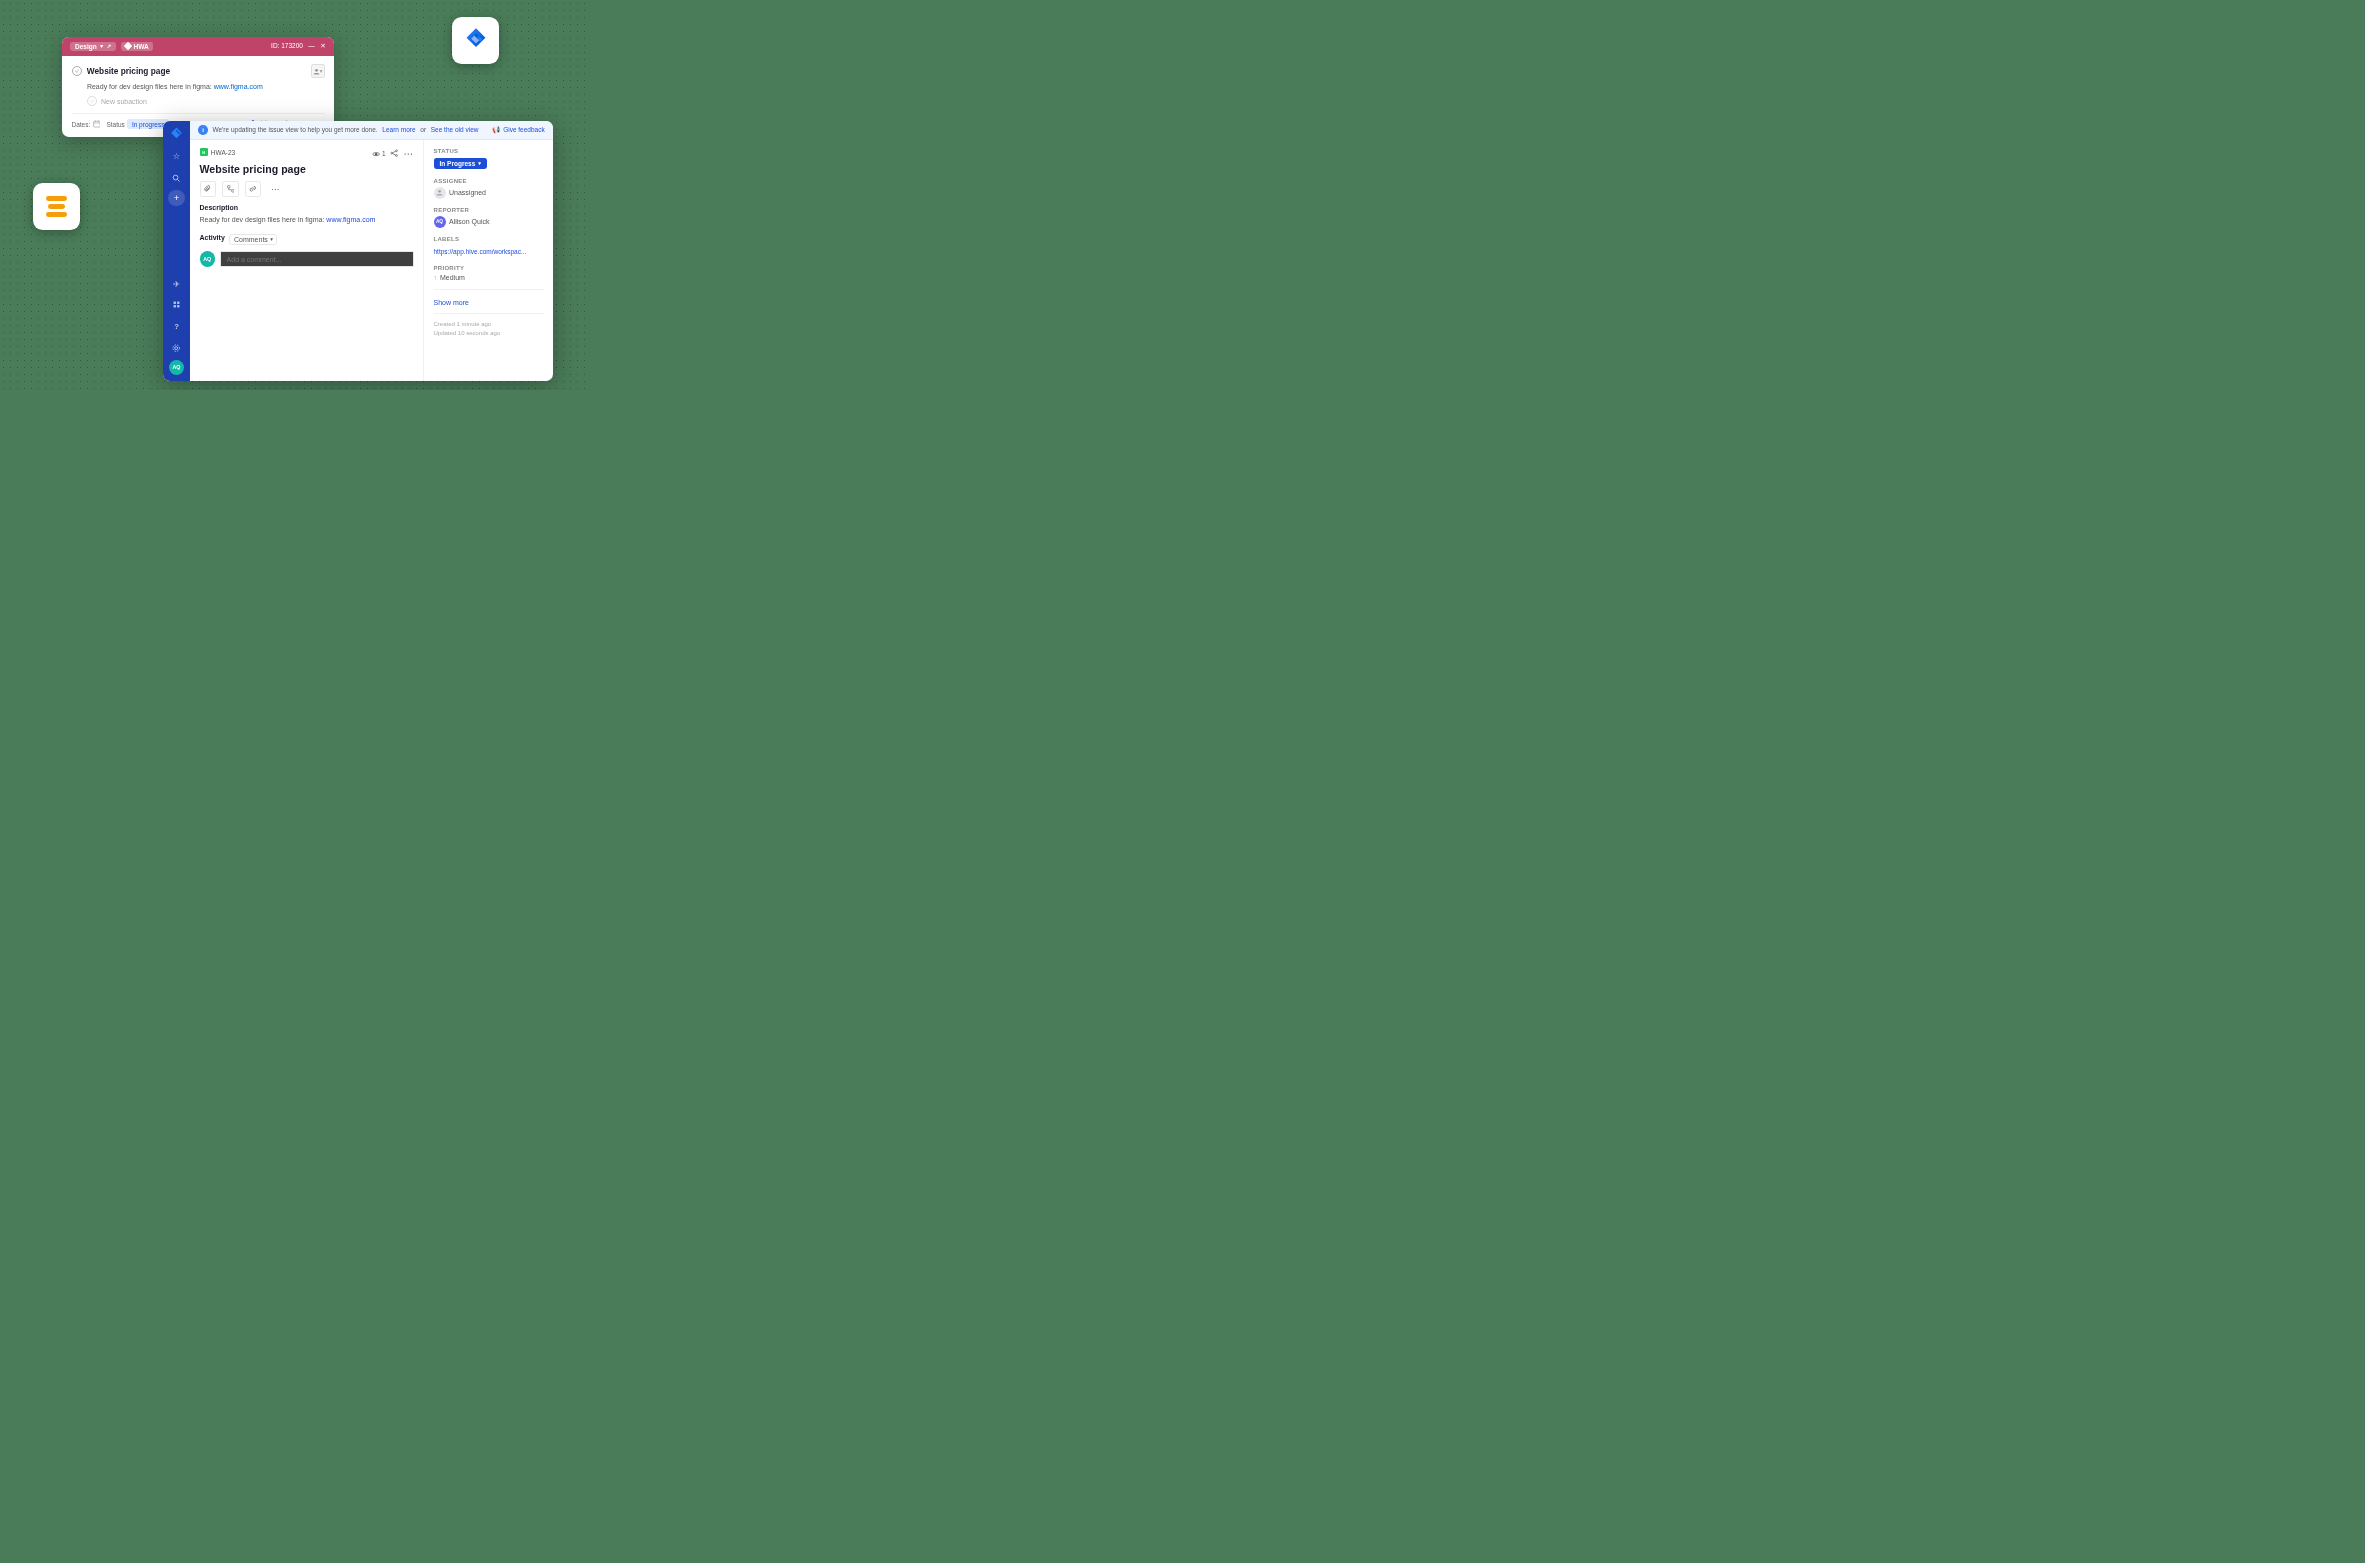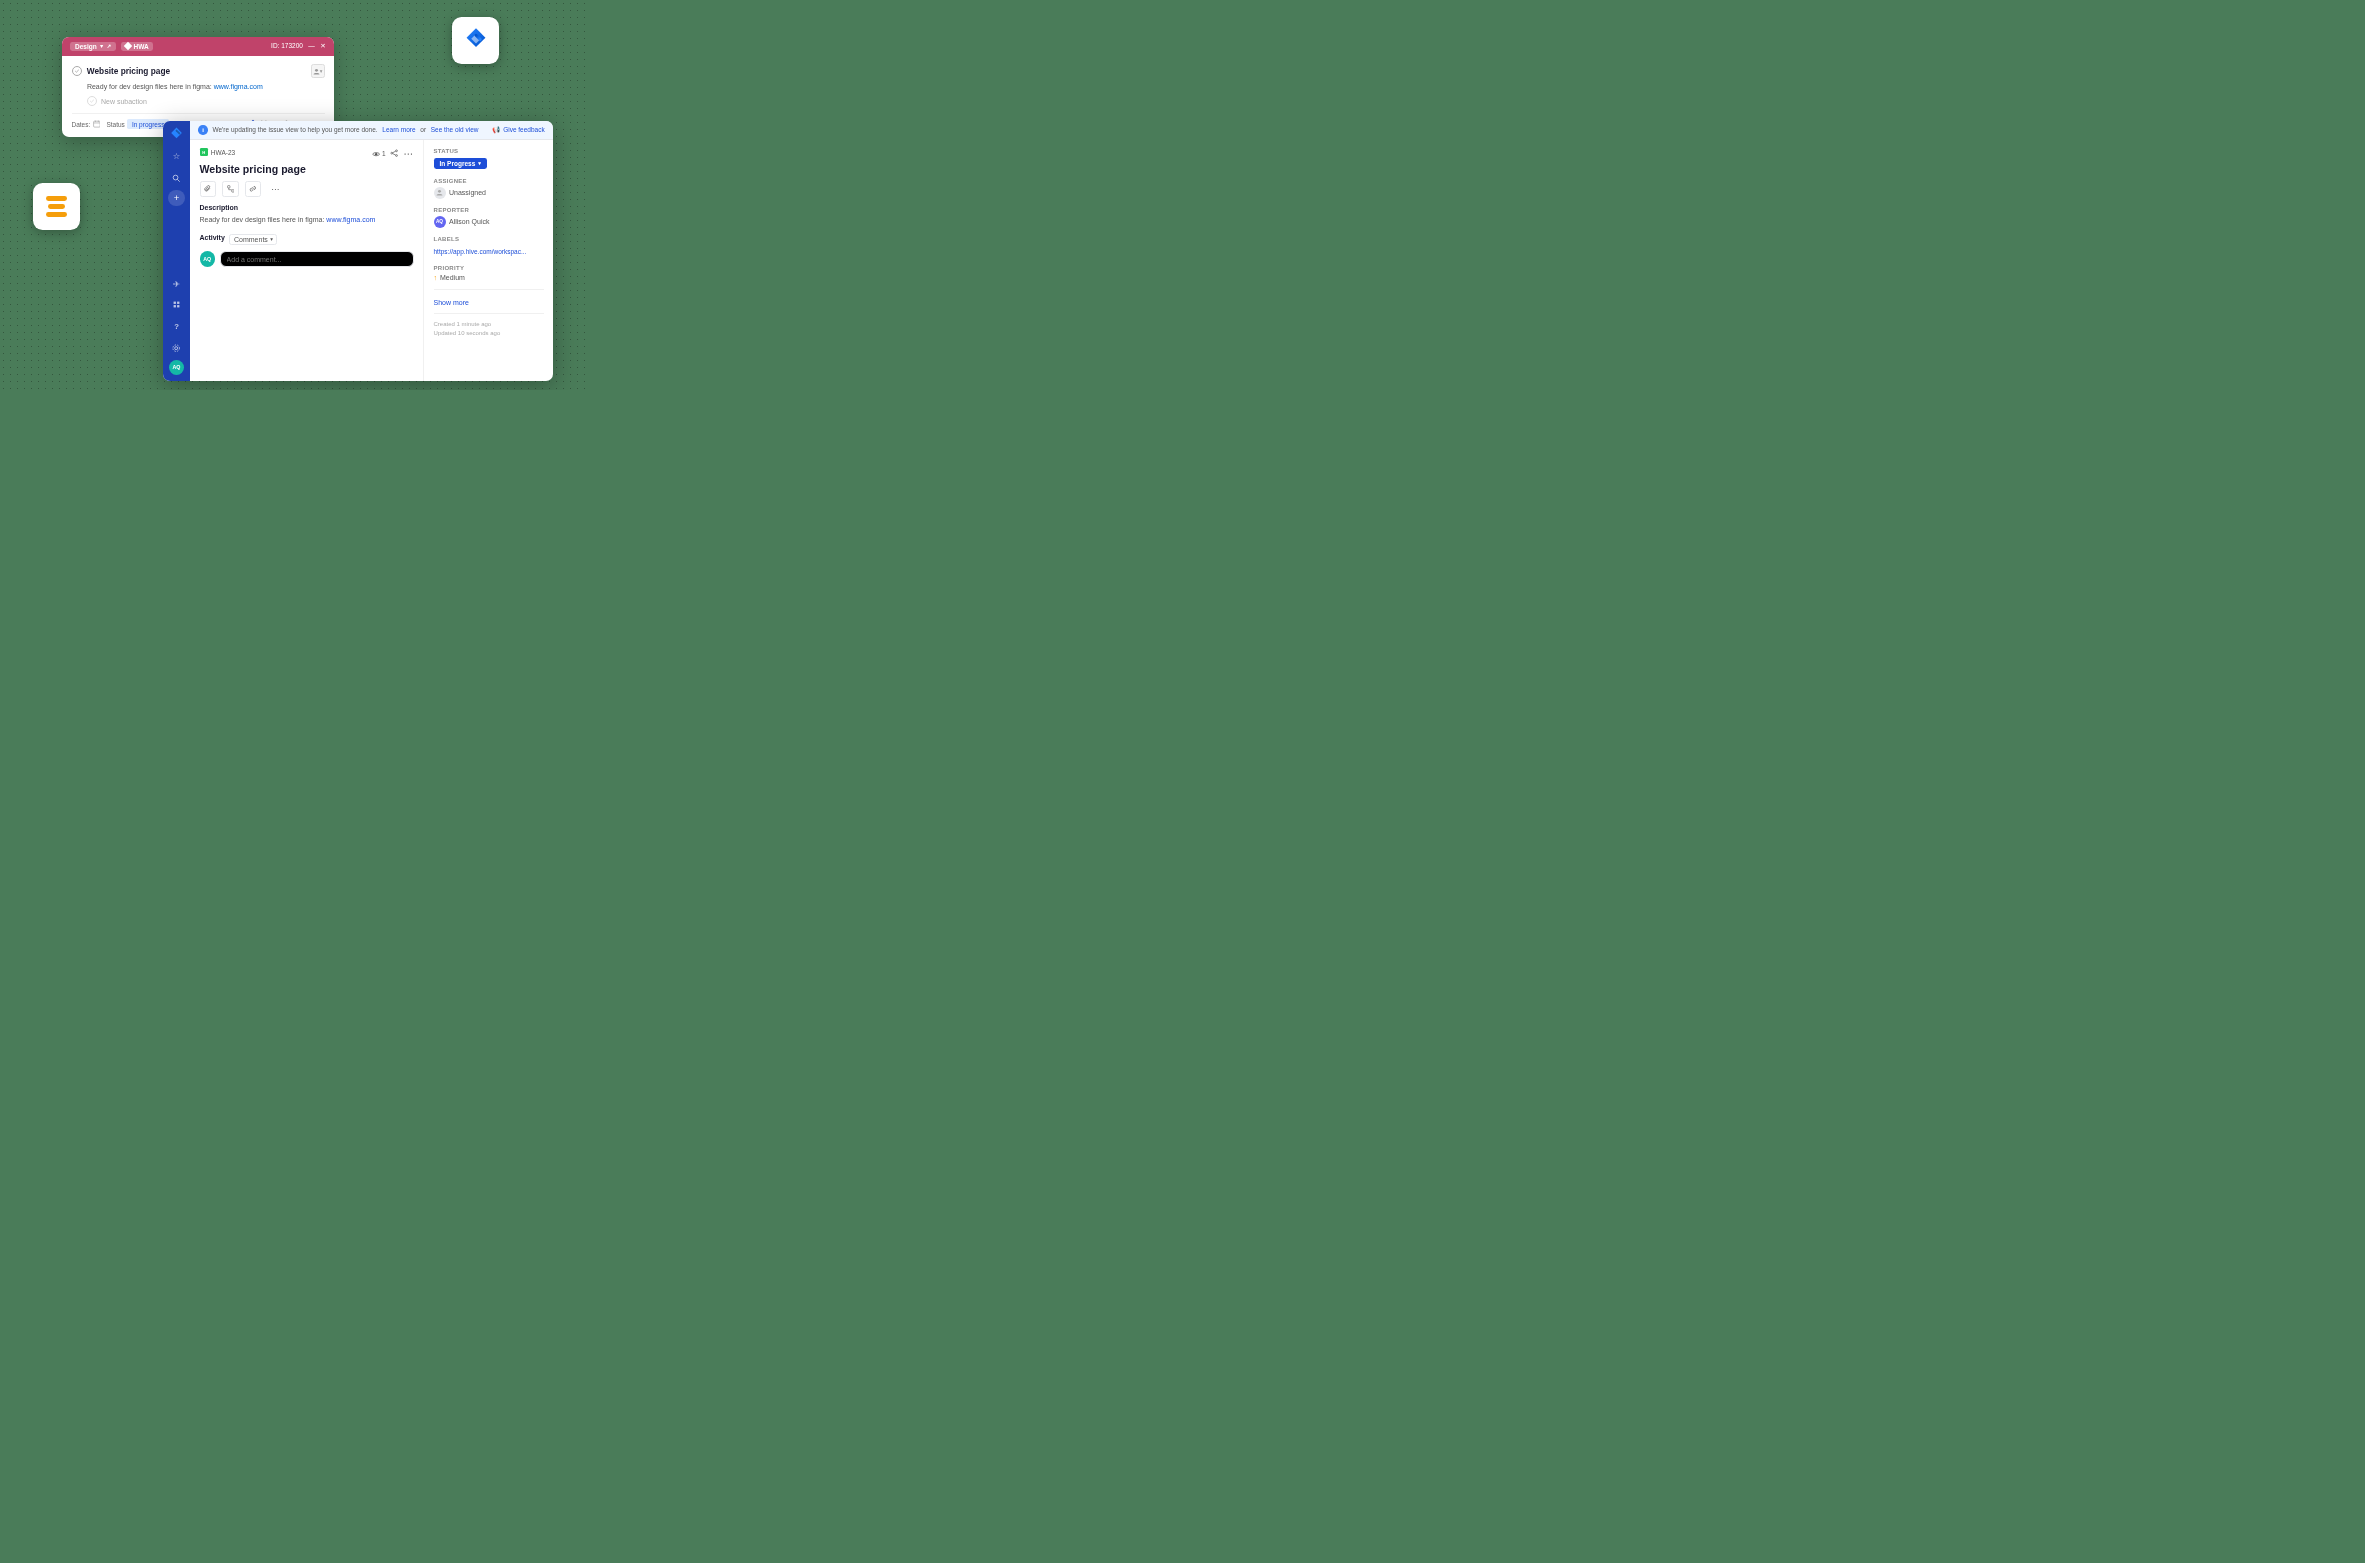--- a/index.html
+++ b/index.html
@@ -454,11 +454,11 @@
     .comment-input {
       flex: 1;
       border: 0.6px solid #e5e7eb;
-      border-radius: 6px;
+      border-radius: 0;
       padding: 3.5px 6px;
       font-size: 7px;
       color: #aaa;
-      background: #000000;
+      background: #404040;
     }
 
     

